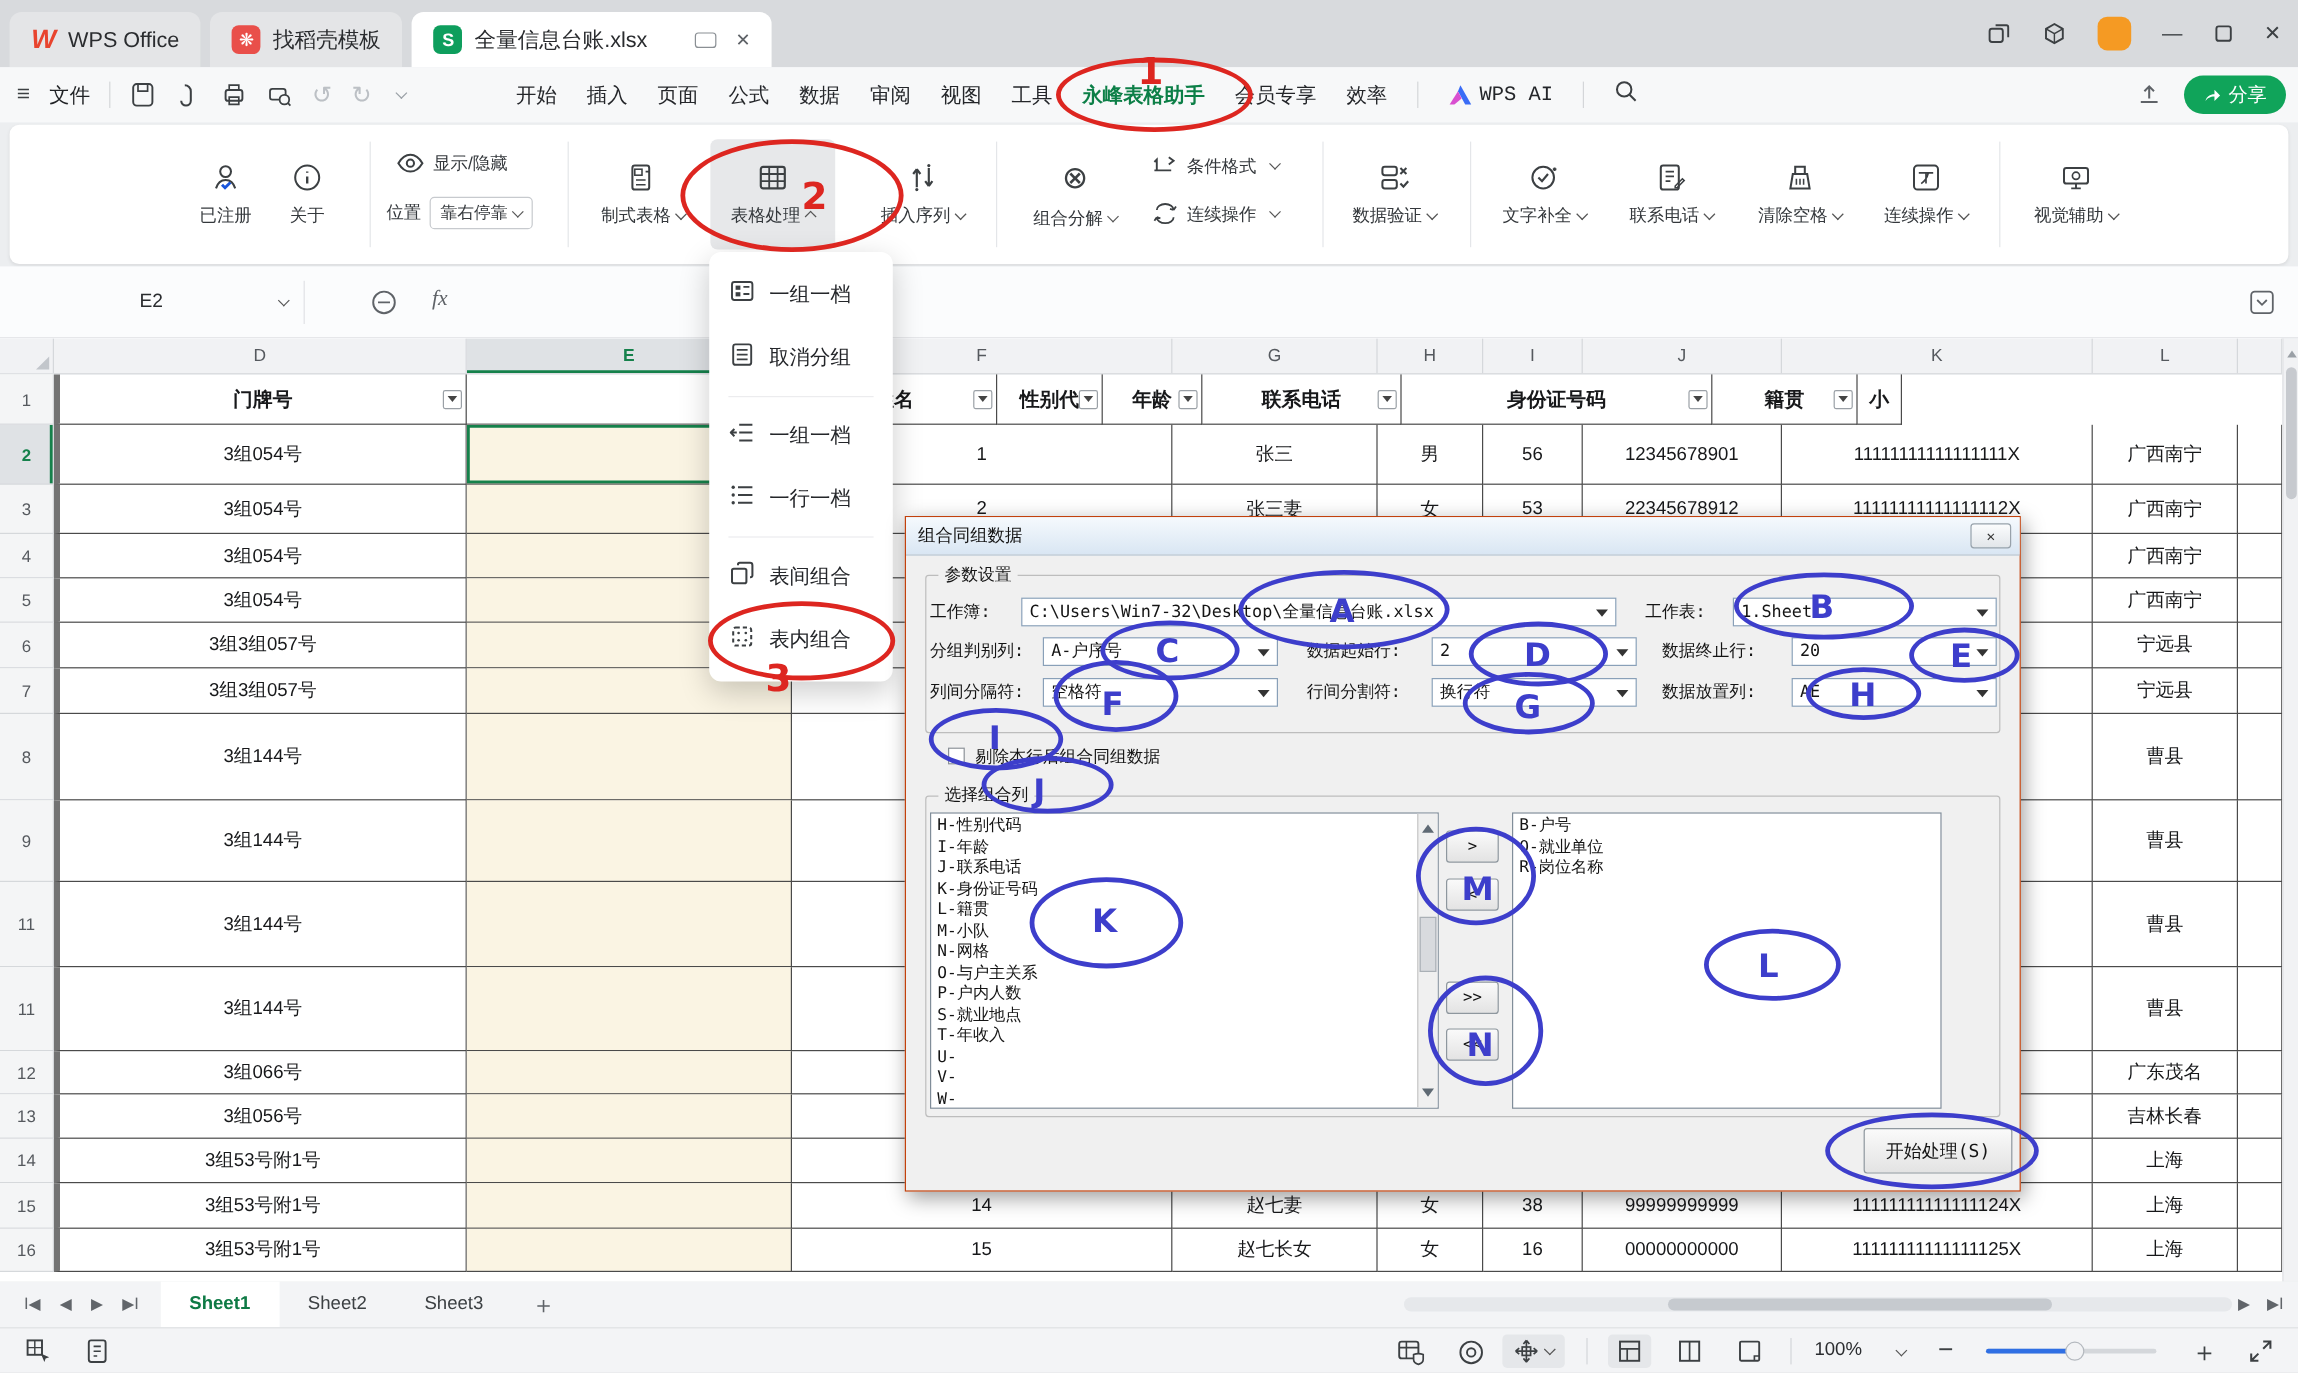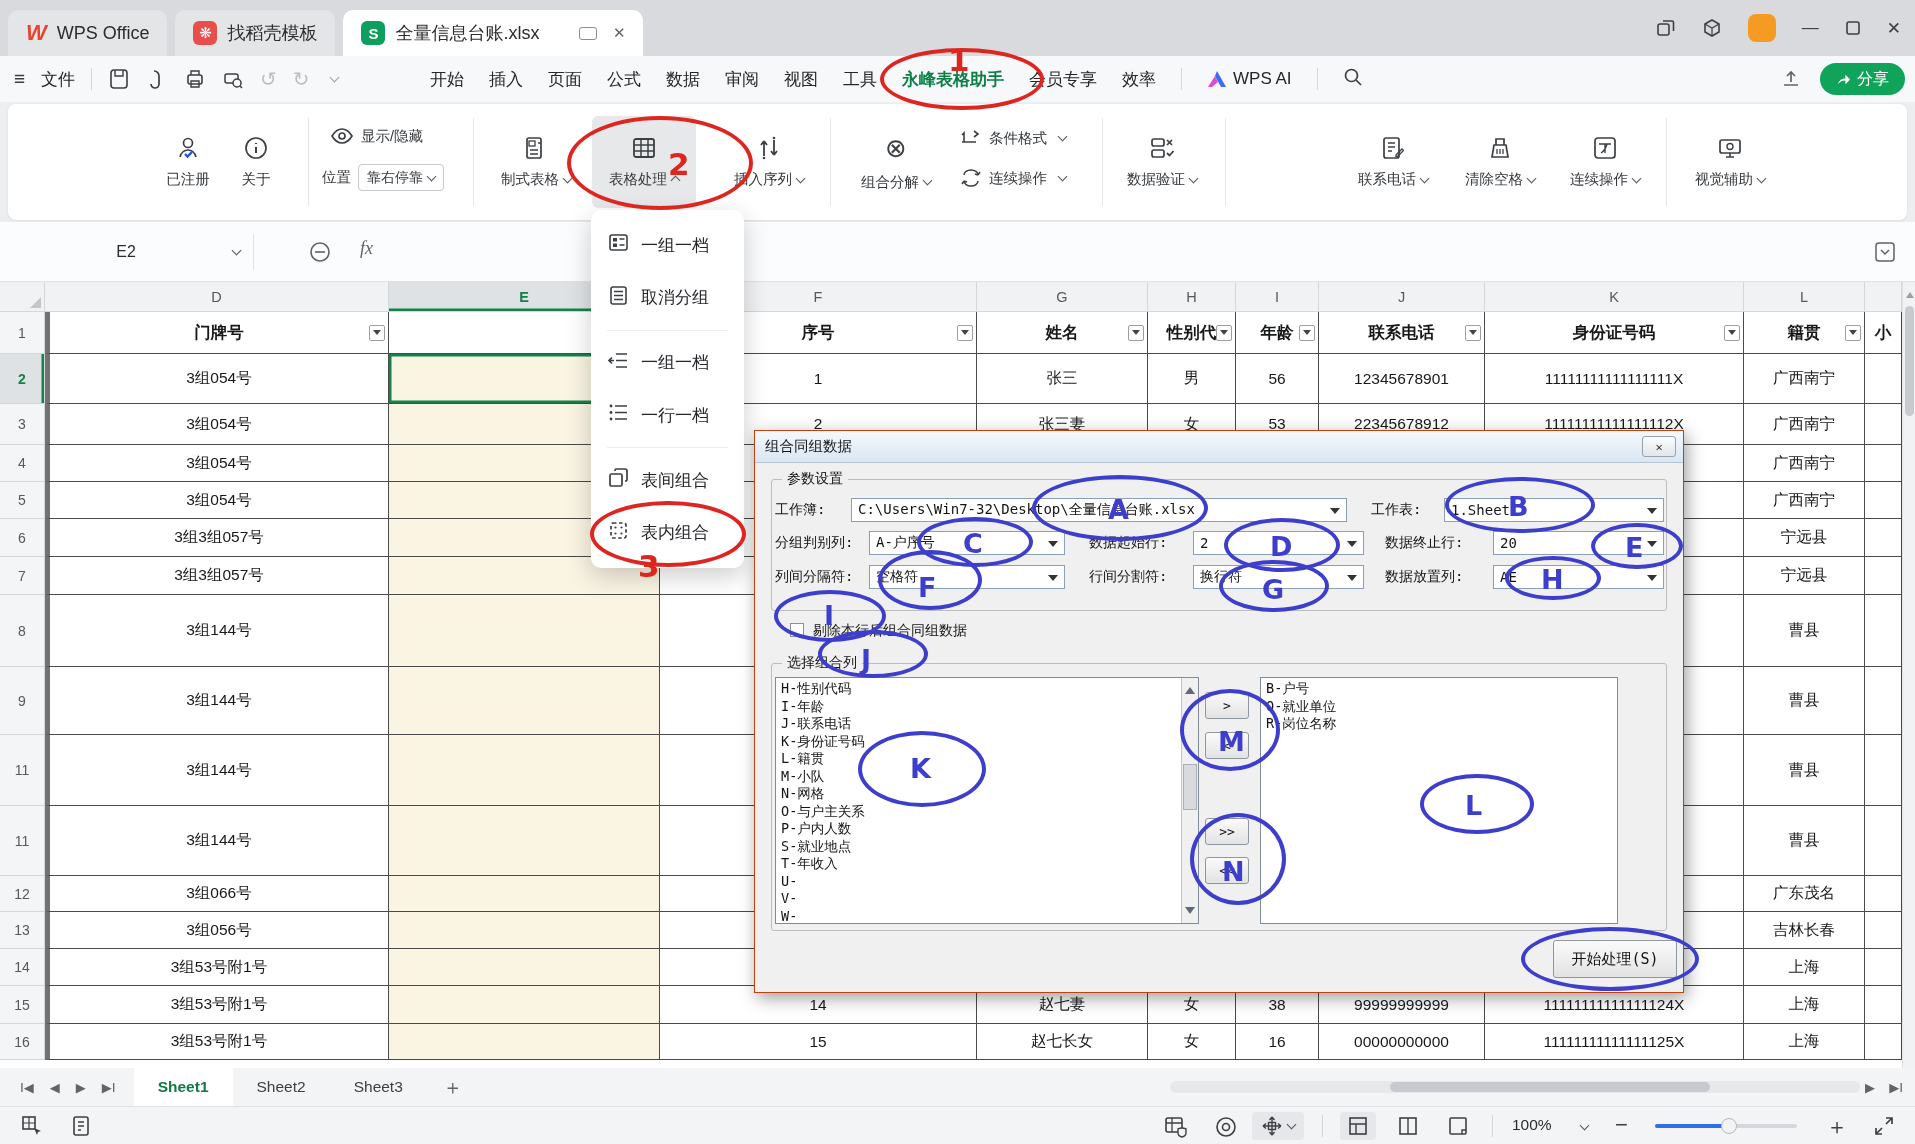--- a/index.html
+++ b/index.html
@@ -26,7 +26,7 @@
   .filelbl{font-size:17px;}
   .tbico{color:#3c4043;}
   .disabled{color:#bcc0c5;}
-  .mb-items{position:absolute;left:430px;top:0;height:46px;display:flex;align-items:center;gap:25px;font-size:17px;color:#24262a;}
+  .mb-items{position:absolute;left:430px;top:0;height:46px;display:flex;align-items:center;gap:25px;font-size:17px;color:#24262a;font-family:Liberation Mono, monospace;}
   .mb-item.hl{color:#0c7f47;font-weight:bold;}
   .mb-divider{width:1px;height:22px;background:#d4d6d9;}
   .mb-right{position:absolute;right:0;top:0;height:46px;display:flex;align-items:center;gap:18px;padding-right:10px;}

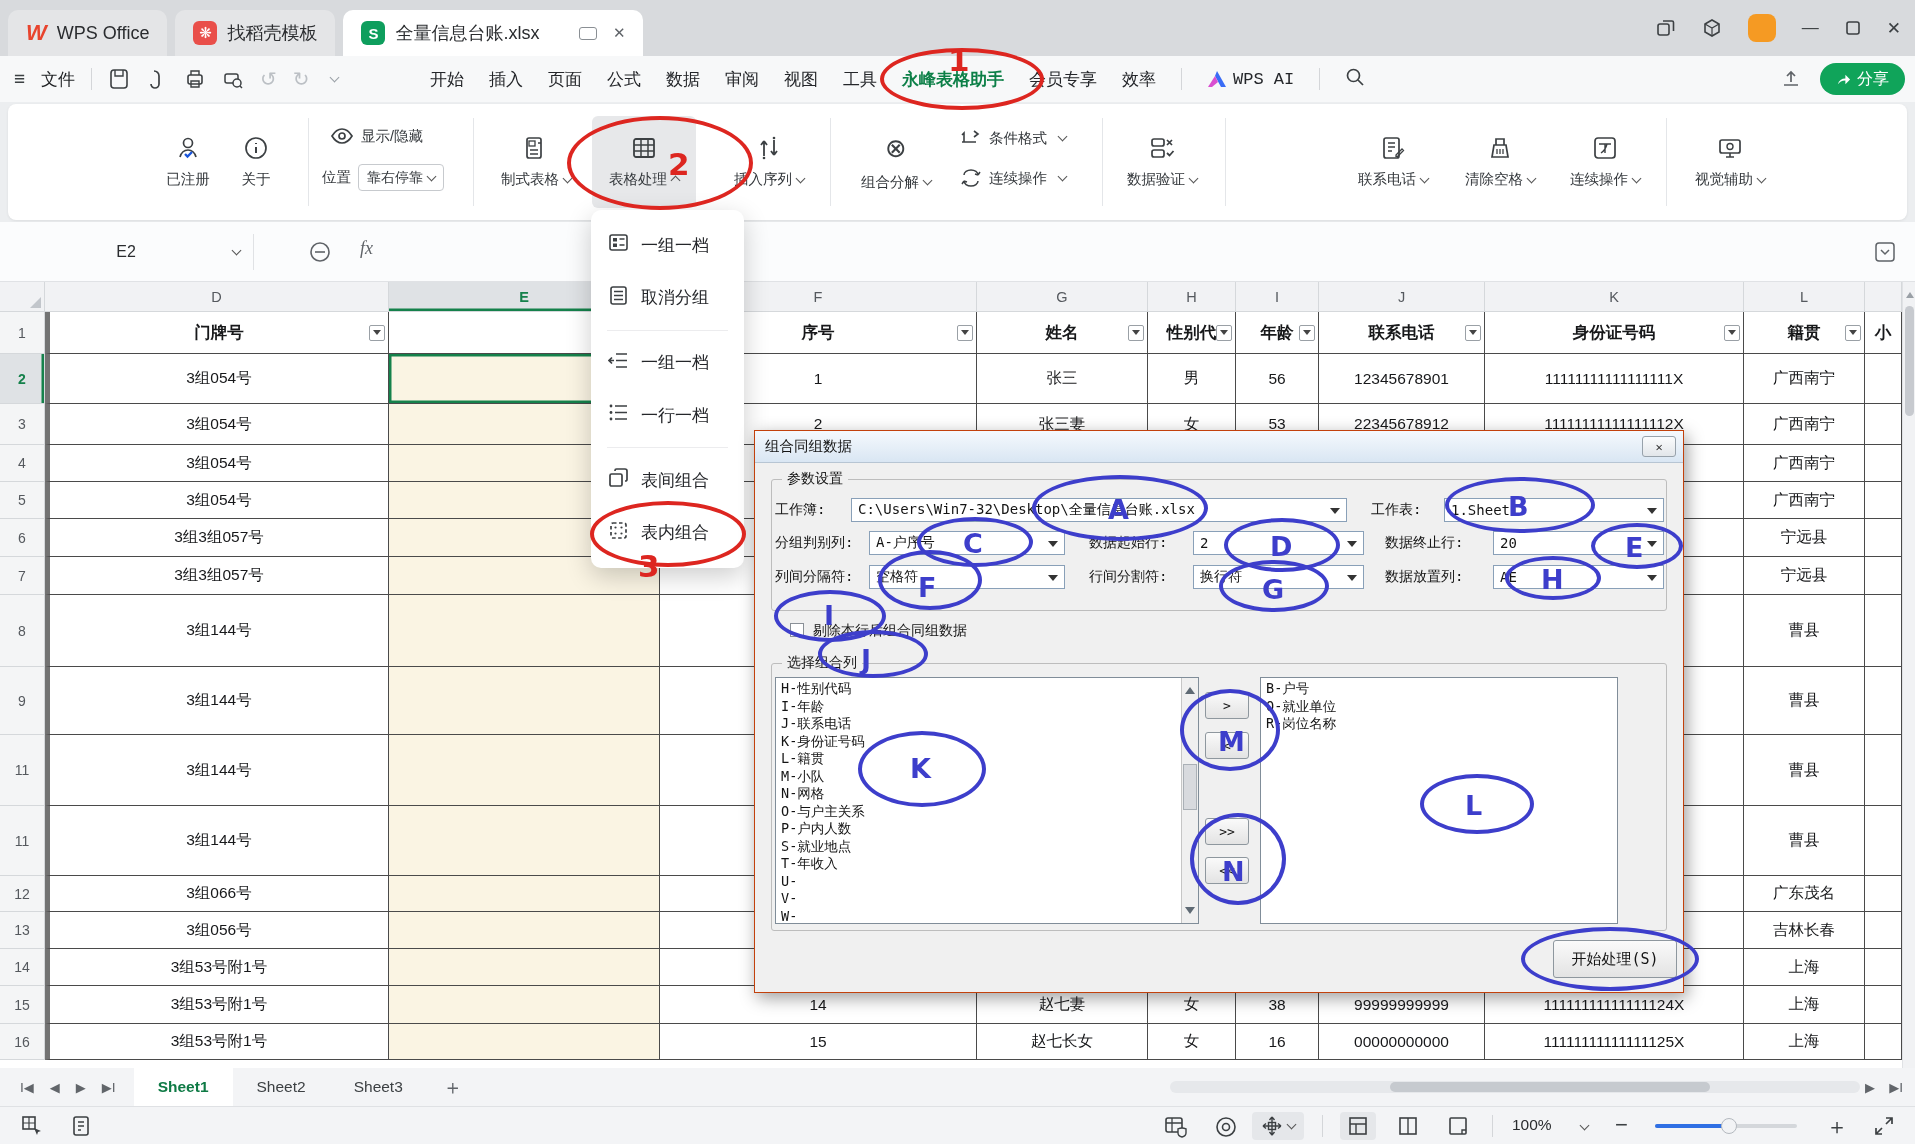--- a/index.html
+++ b/index.html
@@ -321,6 +321,17 @@
         </span>
     </div>
     <div class="rdiv" style="left:1217px"></div>
+    <div class="rbtn" style="left:1227px">
+      <svg width="26" height="26" viewBox="0 0 26 26">
+          <circle cx="12" cy="13" r="9" fill="none" stroke="#3c4043" stroke-width="1.7"></circle>
+          <path d="M8 13l3 3 5-6" stroke="#3c4043" stroke-width="1.8" fill="none"></path>
+          <path d="M20 6l3 0M21.5 4.5v3" stroke="#3c4043" stroke-width="1.6"></path>
+        </svg>
+      <span class="lbl">
+          <span>文字补全</span>
+          <span class="caret"></span>
+        </span>
+    </div>
     <div class="rbtn" style="left:1333px">
       <svg width="26" height="26" viewBox="0 0 26 26">
           <rect x="4" y="3" width="15" height="20" rx="2" fill="none" stroke="#3c4043" stroke-width="1.7"></rect>

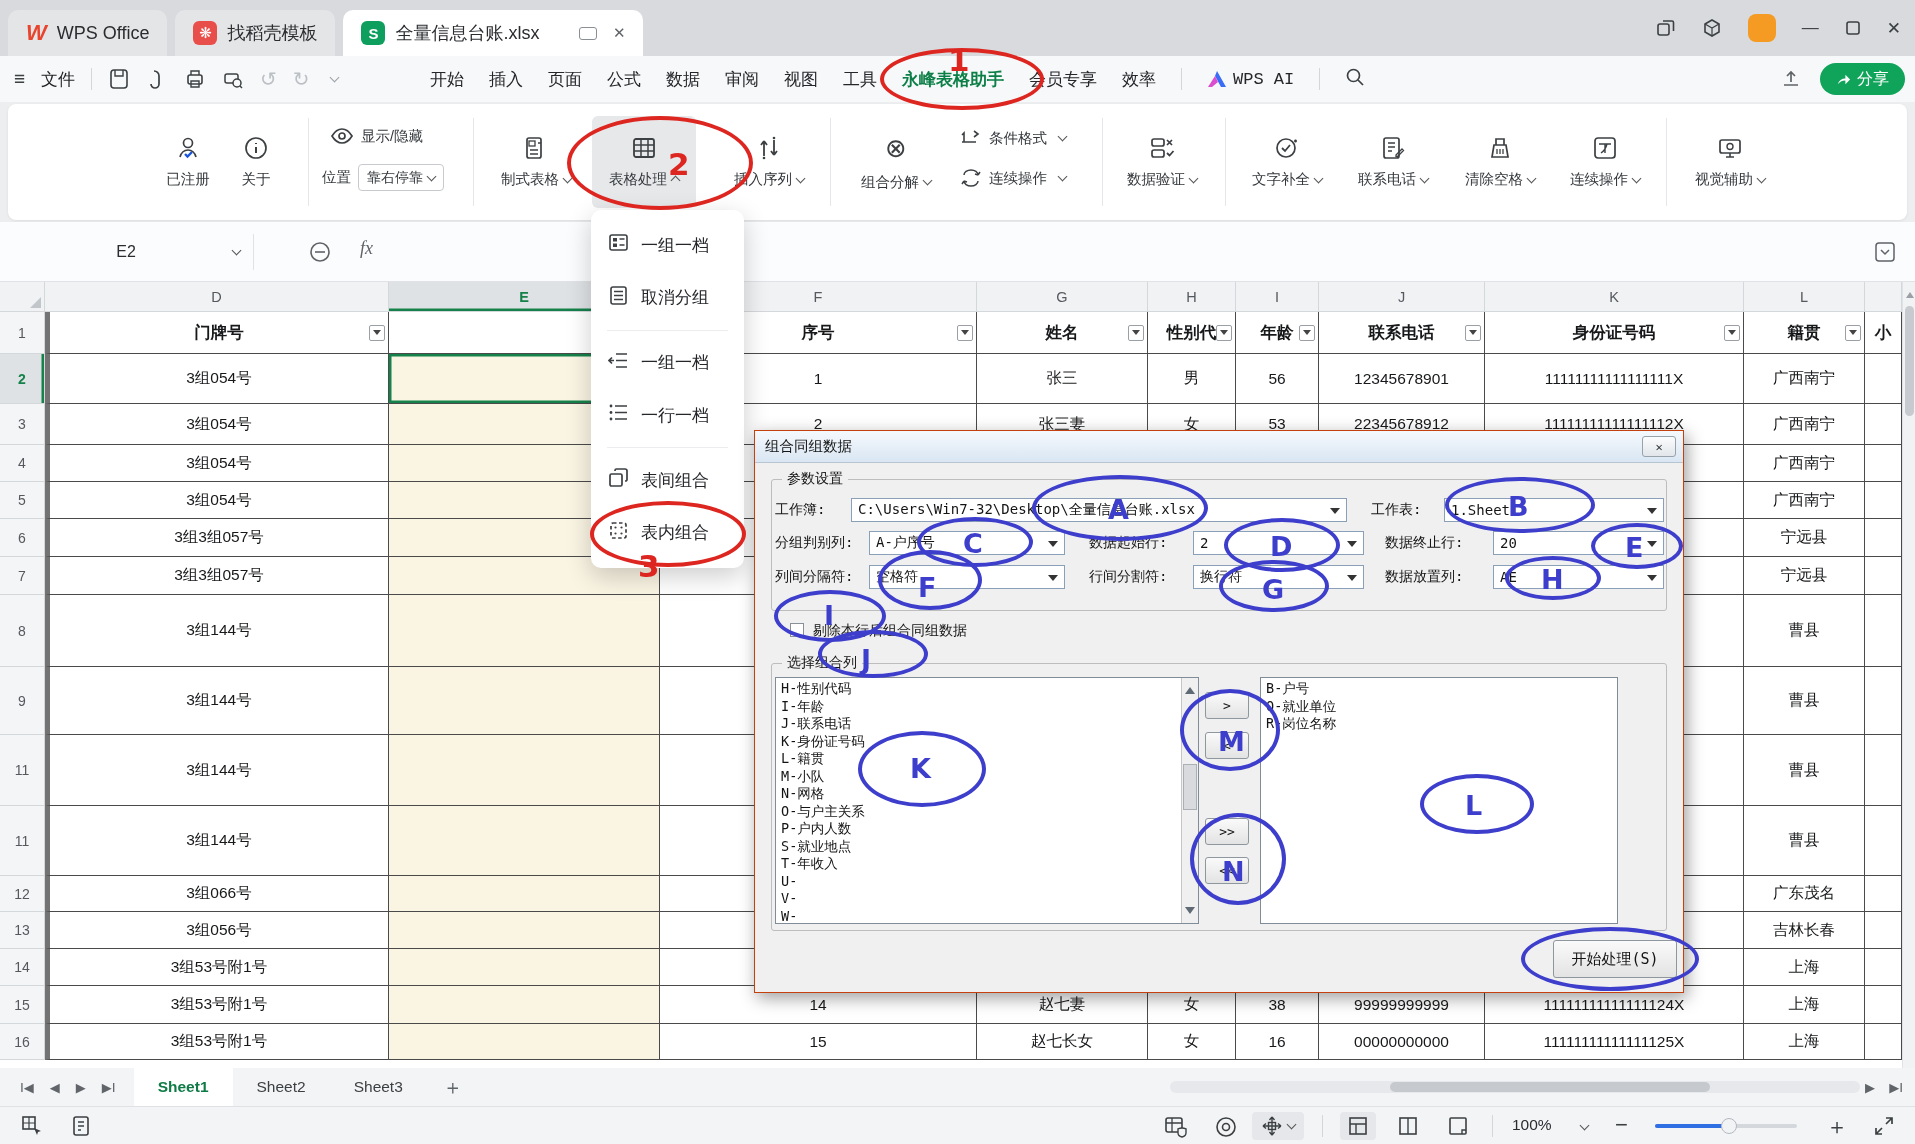--- a/index.html
+++ b/index.html
@@ -416,10 +416,6 @@
         </div>
         <div class="ss-cell hd" style="width: 271px;">
           <span></span>
-          <span class="filter"></span>
-        </div>
-        <div class="ss-cell hd" style="width: 317px;">
-          <span>序号</span>
           <span class="filter"></span>
         </div>
         <div class="ss-cell hd" style="width: 171px;">

